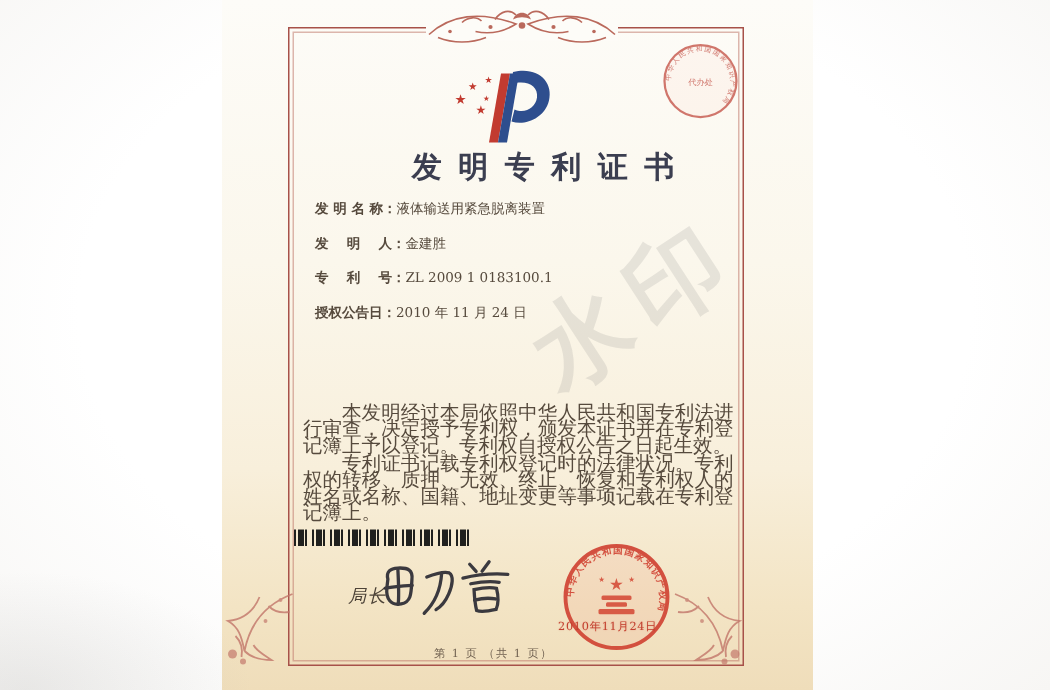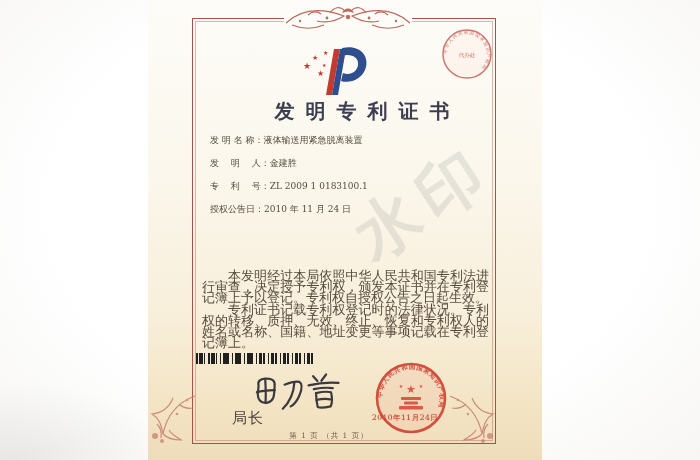--- a/index.html
+++ b/index.html
@@ -17,7 +17,7 @@
      font-size:20px;font-weight:bold;color:#3b3e50;letter-spacing:11px;text-indent:11px;margin-left:31px;}
   .fields{position:absolute;left:210px;top:135px;width:280px;font-size:9px;color:#564a3d;}
   .frow{height:10px;line-height:10px;margin-bottom:13px;white-space:nowrap;}
-  .flabel{display:inline-block;}
+  .flabel{display:inline-block;font-weight:bold;}
   .body-text{position:absolute;left:202px;top:270px;width:287px;font-size:13px;
      line-height:11px;color:#564a3d;text-align:justify;}
   .body-text p{margin:0 0 1px 0;text-indent:2em;}

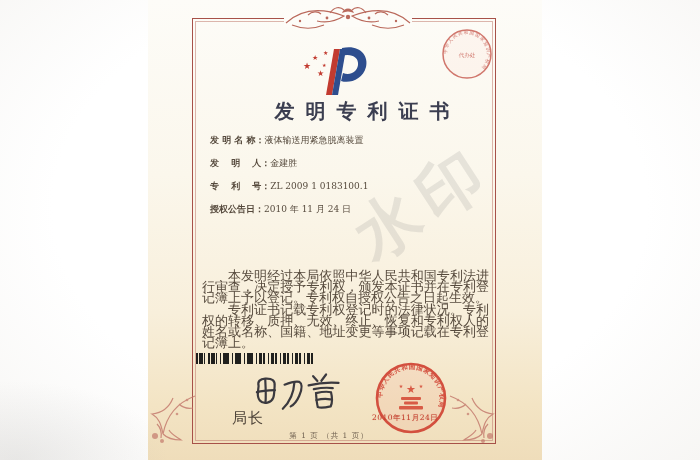--- a/index.html
+++ b/index.html
@@ -24,7 +24,7 @@
   .barcode{position:absolute;left:196px;top:353px;width:120px;height:11px;
      background:repeating-linear-gradient(90deg,#20201e 0 1.5px,transparent 1.5px 3px,
         #20201e 3px 6.5px,transparent 6.5px 7.5px,#20201e 7.5px 9px,transparent 9px 12px);}
-  .director{position:absolute;left:232px;top:409px;font-size:15px;color:#4d4338;letter-spacing:1px;}
+  .director{position:absolute;left:232px;top:389px;font-size:12px;color:#4d4338;letter-spacing:1px;font-style:italic;}
   .signature{position:absolute;left:252px;top:369px;transform:rotate(-3deg);}
   .seal{position:absolute;left:374px;top:361px;opacity:.92;}
   .seal-date{position:absolute;left:372px;top:413px;width:90px;font-size:7.5px;

